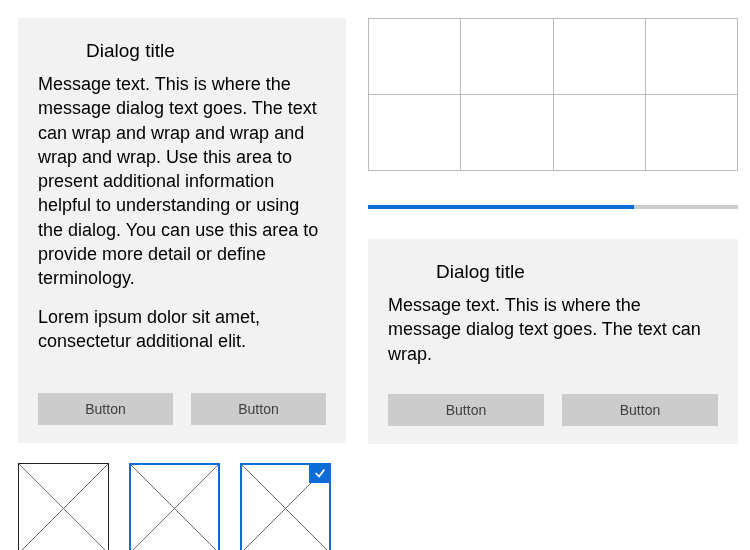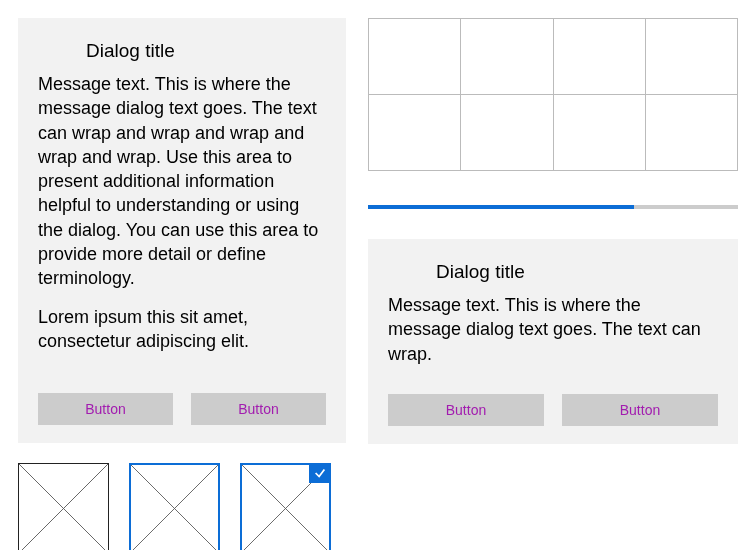--- a/index.html
+++ b/index.html
@@ -114,7 +114,7 @@
   <div class="dialog">
     <h2 class="dialog-title">Dialog title</h2>
     <p class="dialog-message">Message text. This is where the message dialog text goes. The text can wrap and wrap and wrap and wrap and wrap. Use this area to present additional information helpful to understanding or using the dialog. You can use this area to provide more detail or define terminology.</p>
-    <p class="dialog-message last">Lorem ipsum this sit amet, consectetur adipiscing elit.</p>
+    <p class="dialog-message last">Lorem ipsum dolor sit amet, consectetur additional elit.</p>
     <div class="dialog-buttons">
       <button class="btn">Button</button>
       <button class="btn">Button</button>

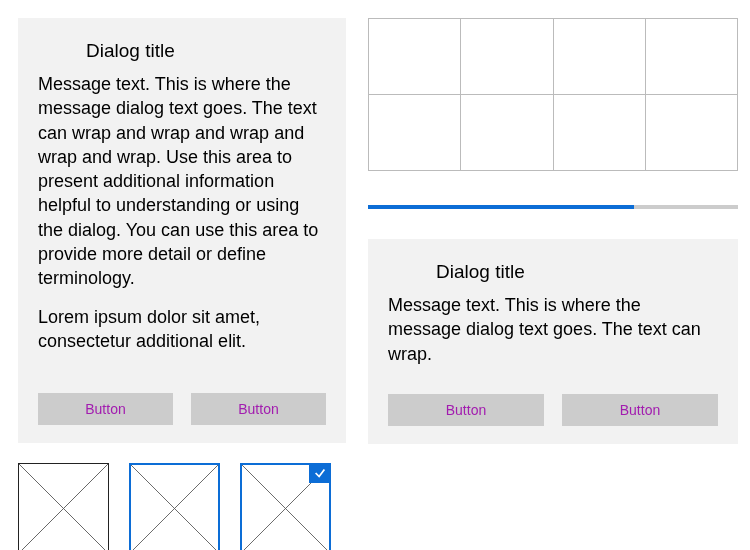--- a/index.html
+++ b/index.html
@@ -54,7 +54,7 @@
     border: none;
     font-size: 14px;
     cursor: pointer;
-    color: #a21caf;
+    color: #404040;
   }
   
   .thumb-row {

